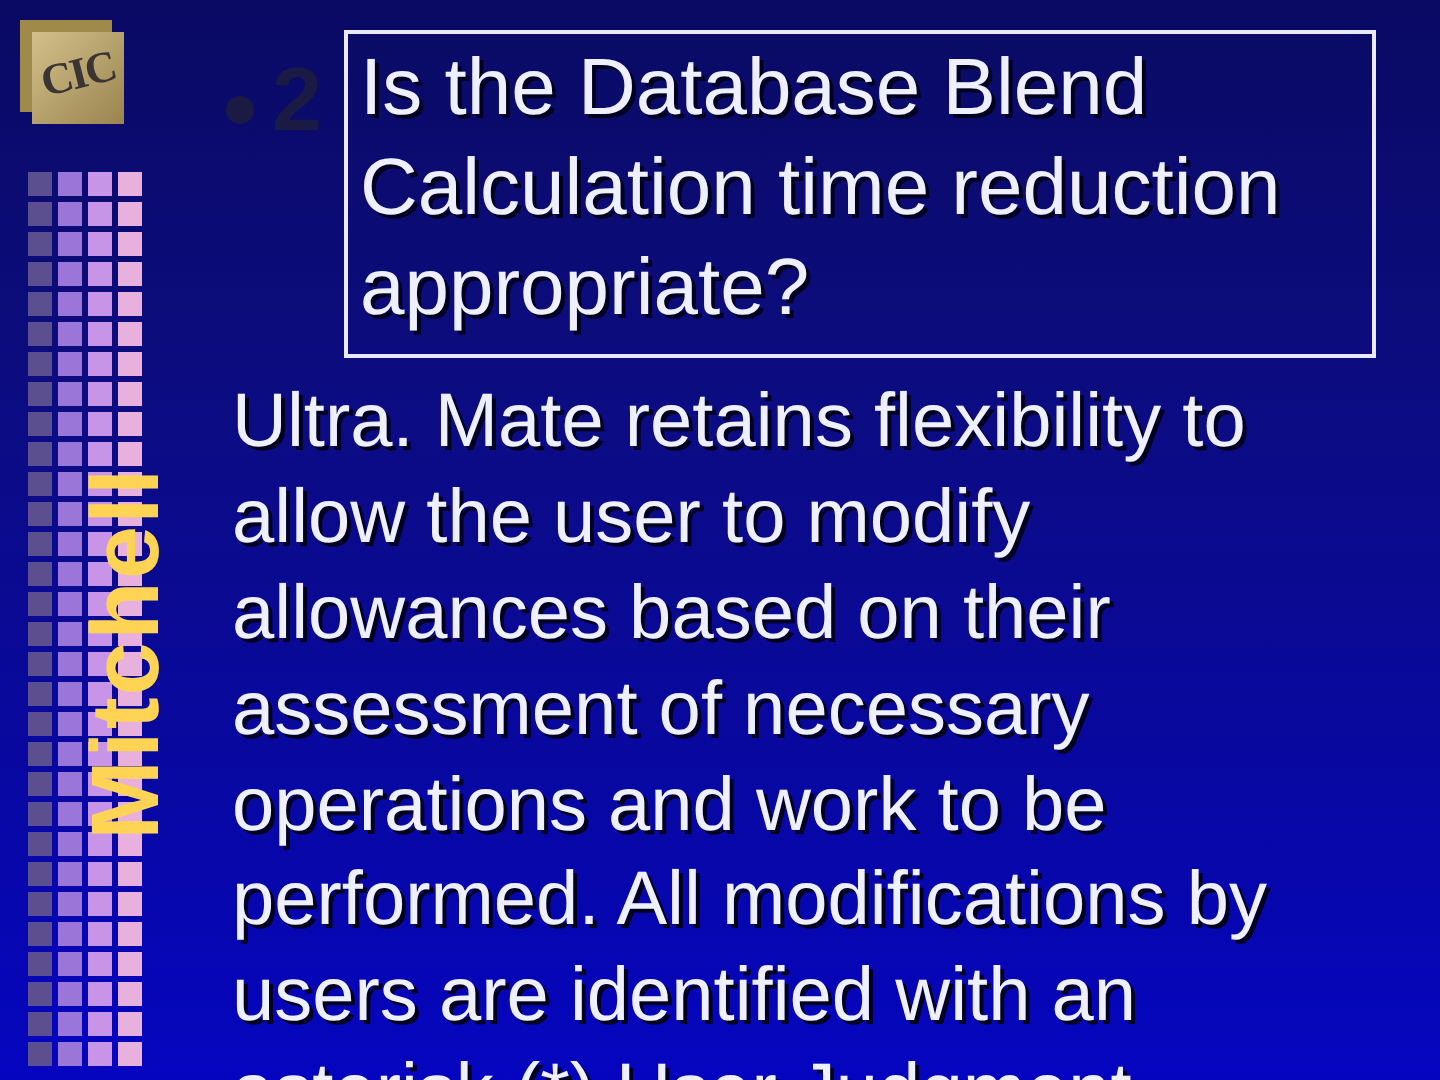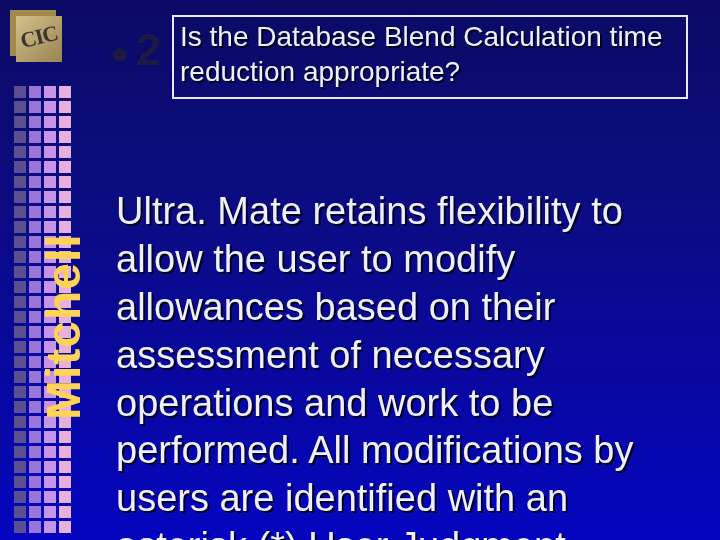--- a/index.html
+++ b/index.html
@@ -116,7 +116,7 @@
     box-sizing: border-box;
   }
   .title-text {
-    font-size: 28px;
+    font-size: 40px;
     line-height: 1.25;
     font-weight: 400;
   }

